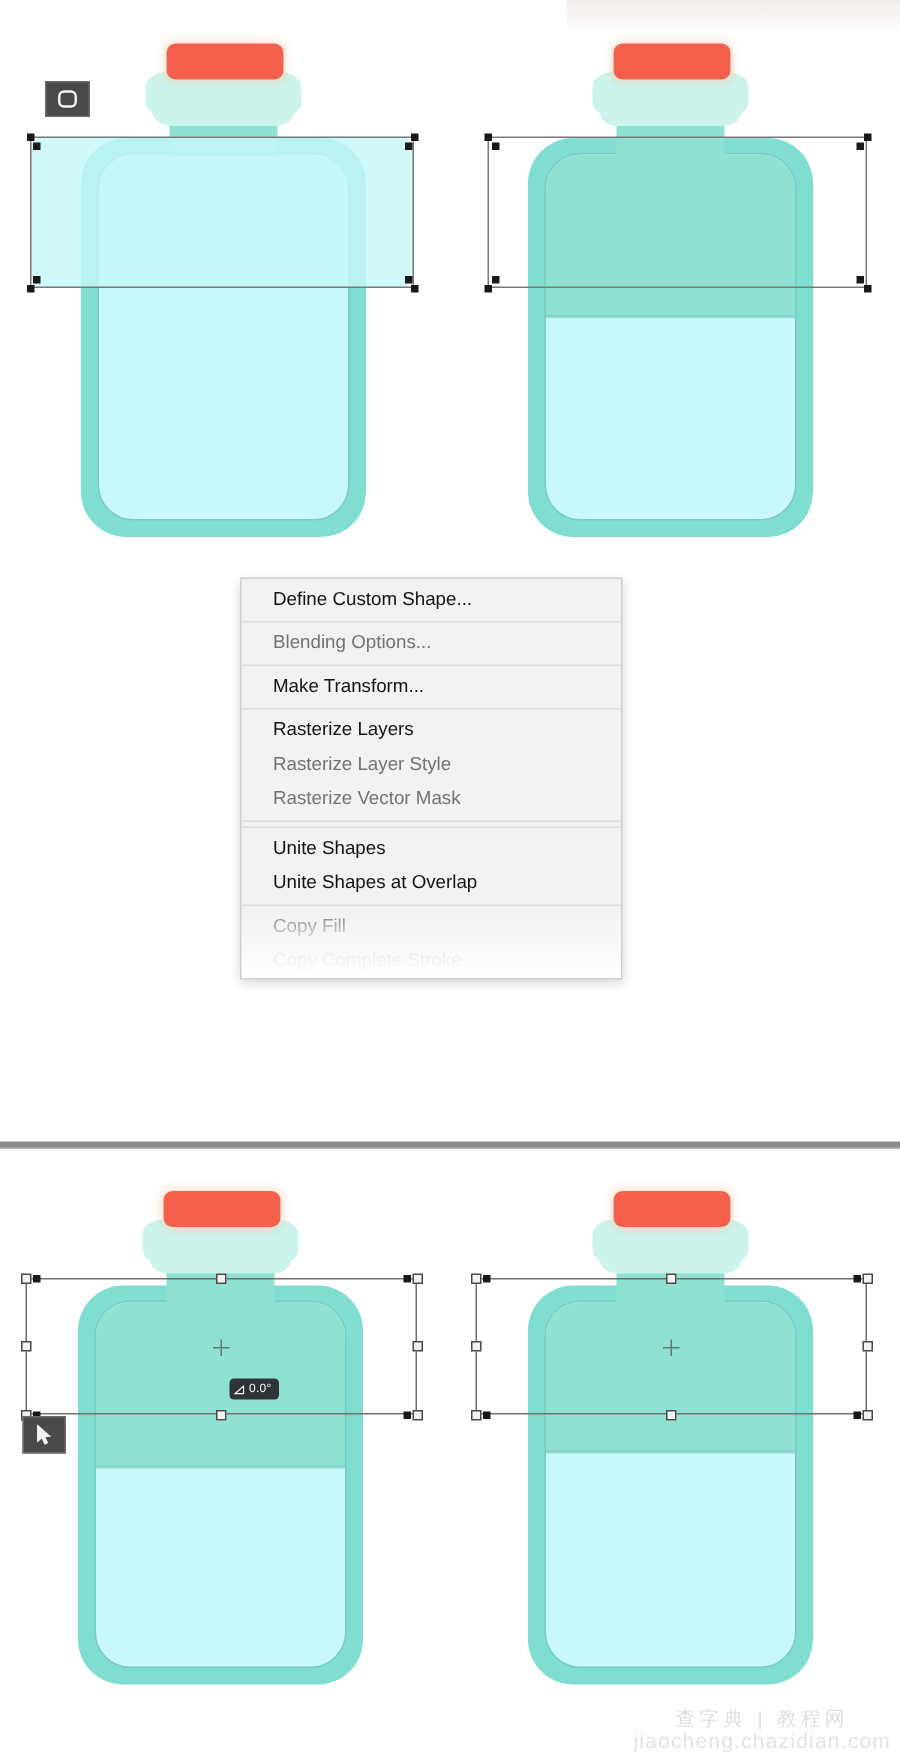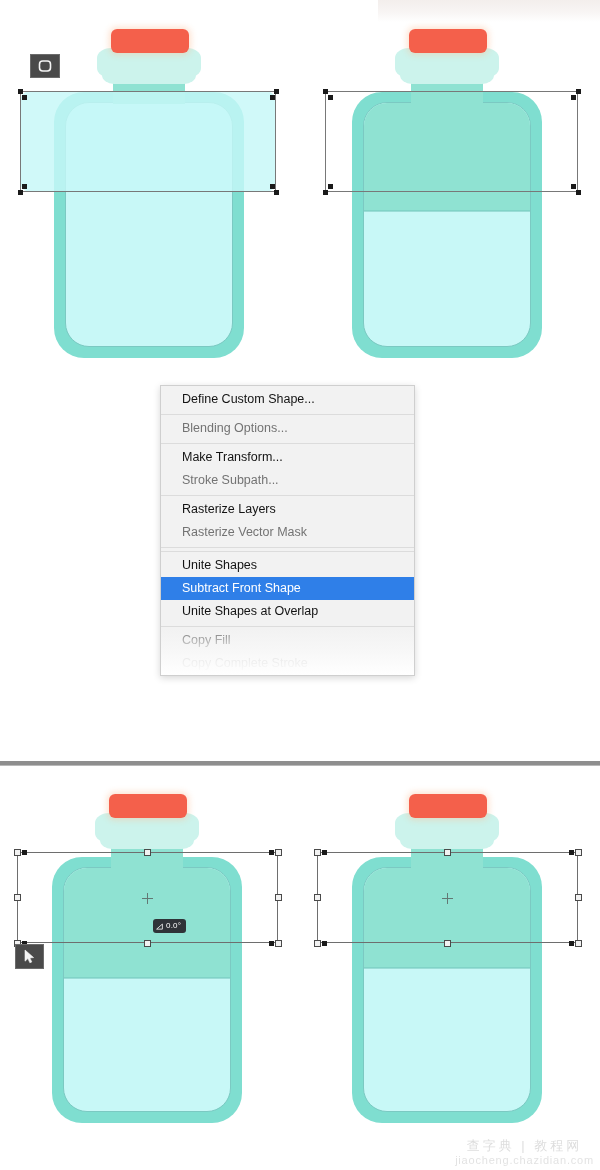--- a/index.html
+++ b/index.html
@@ -320,7 +320,6 @@
     <div class="sep"></div>
 
     <div class="mi">Make Transform...</div>
-    <div class="mi disabled">Stroke Subpath...</div>
     <div class="sep"></div>
 
     <div class="mi">Rasterize Layers</div>

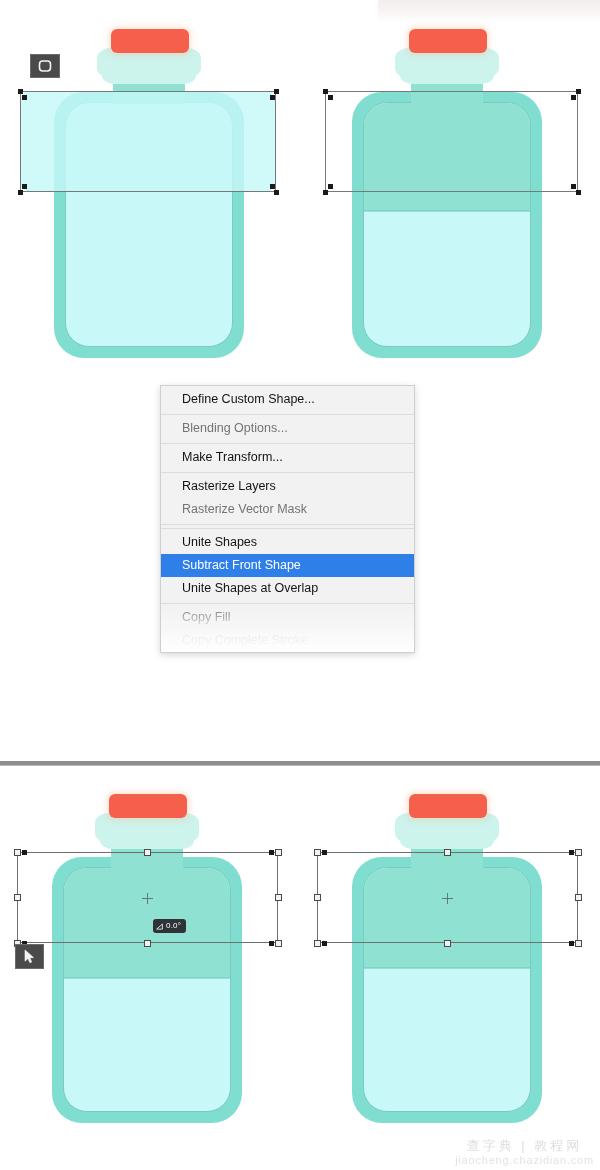--- a/index.html
+++ b/index.html
@@ -323,6 +323,7 @@
     <div class="sep"></div>
 
     <div class="mi">Rasterize Layers</div>
+    <div class="mi disabled">Rasterize Layer Style</div>
     <div class="mi disabled">Rasterize Vector Mask</div>
     <div class="sep"></div>
 

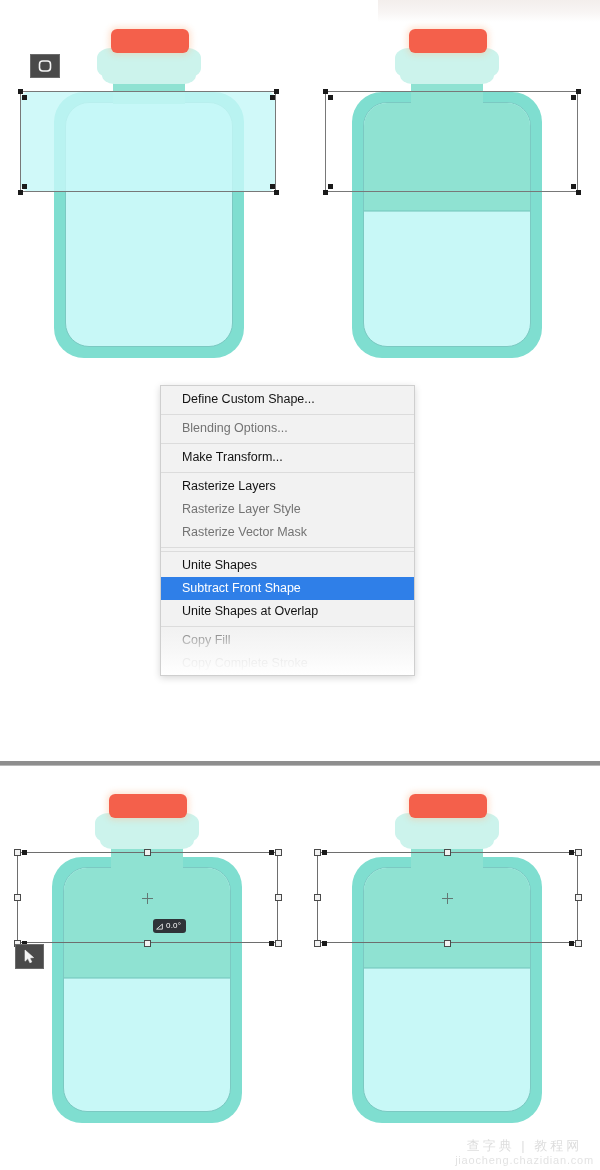--- a/index.html
+++ b/index.html
@@ -330,7 +330,6 @@
     <div class="sep"></div>
 
     <div class="mi">Unite Shapes</div>
-    <div class="mi active">Subtract Front Shape</div>
     <div class="mi">Unite Shapes at Overlap</div>
     <div class="sep"></div>
 

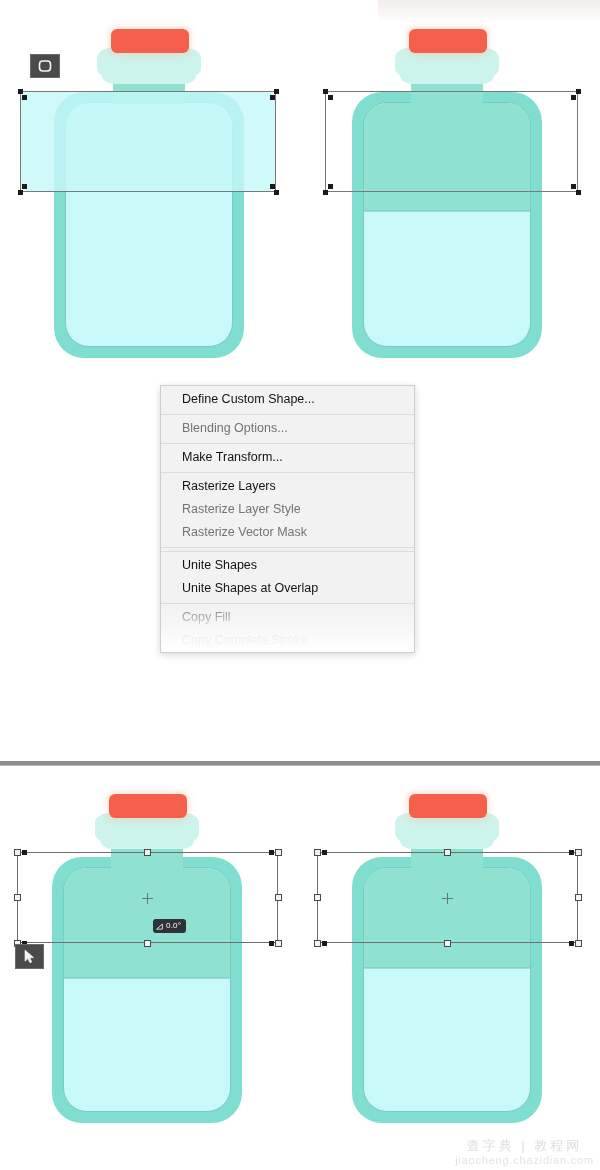--- a/index.html
+++ b/index.html
@@ -245,7 +245,7 @@
     font-family: Liberation Sans, sans-serif;
   }
   .wm-url {
-    font-size: 11px;
+    font-size: 14px;
     color: #a8a8a8;
     letter-spacing: .8px;
     line-height: 11px;

